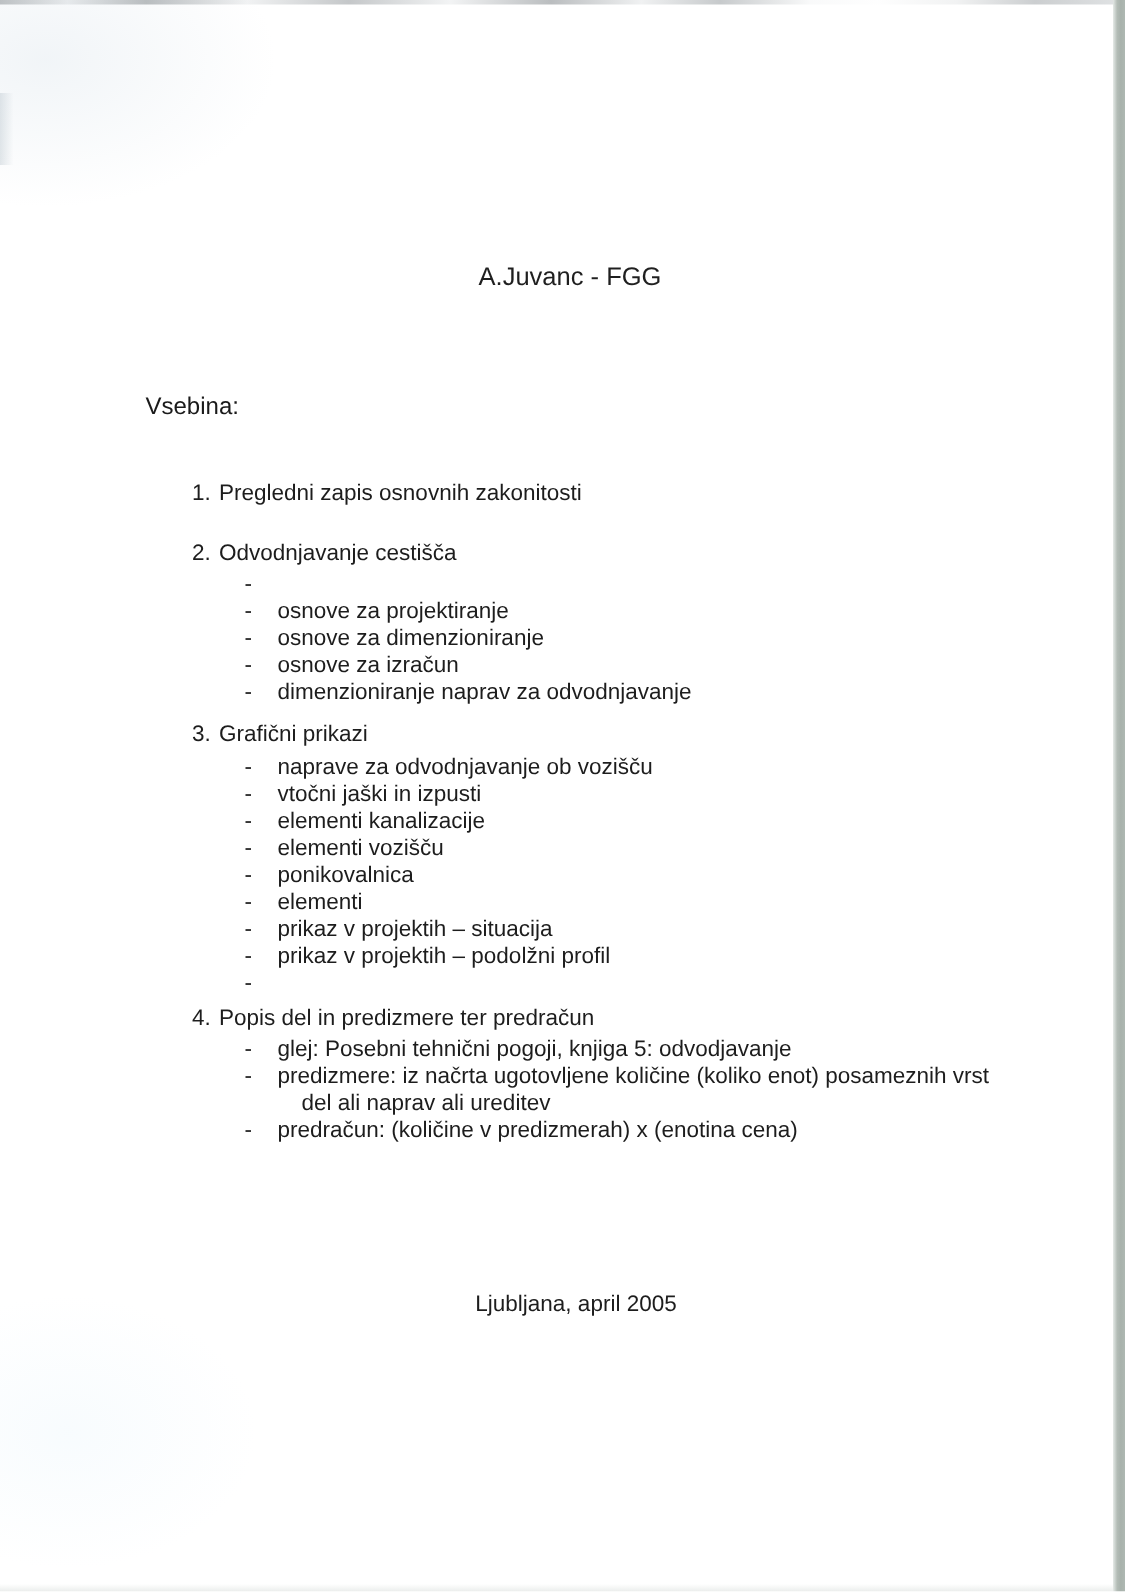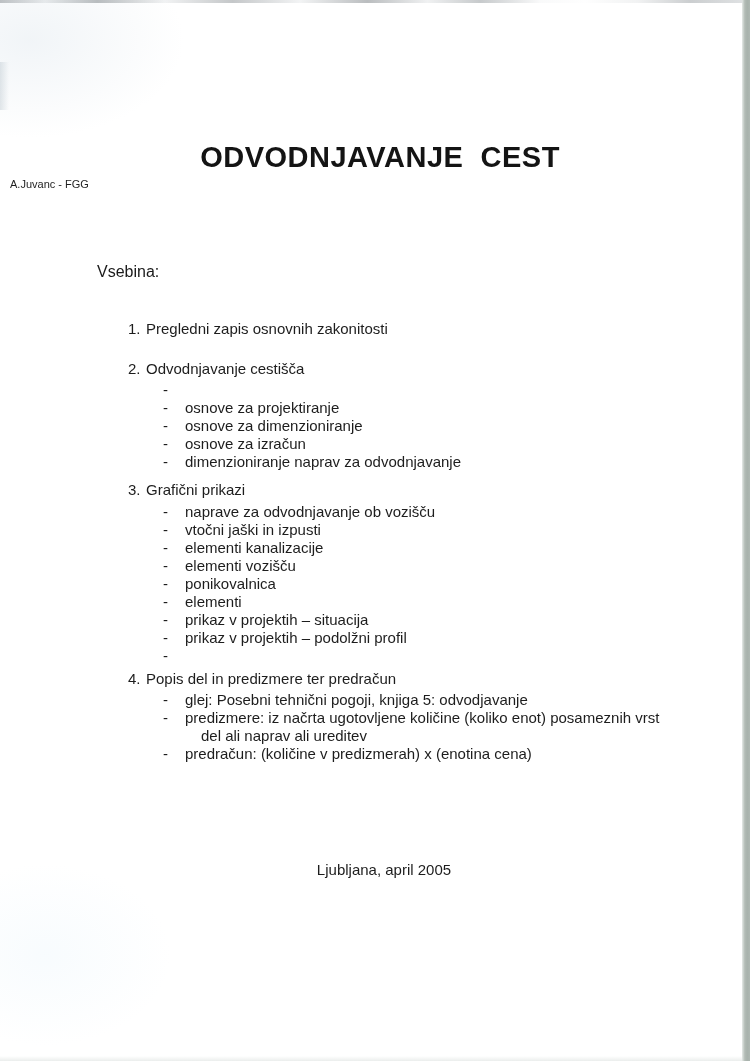--- a/index.html
+++ b/index.html
@@ -84,7 +84,6 @@
   <div class="edge-right"></div>
   <div class="edge-bottom"></div>
 
-  <div class="title">ODVODNJAVANJE  CEST</div>
   <div class="subtitle">A.Juvanc - FGG</div>
   <div class="contents-heading">Vsebina:</div>
 

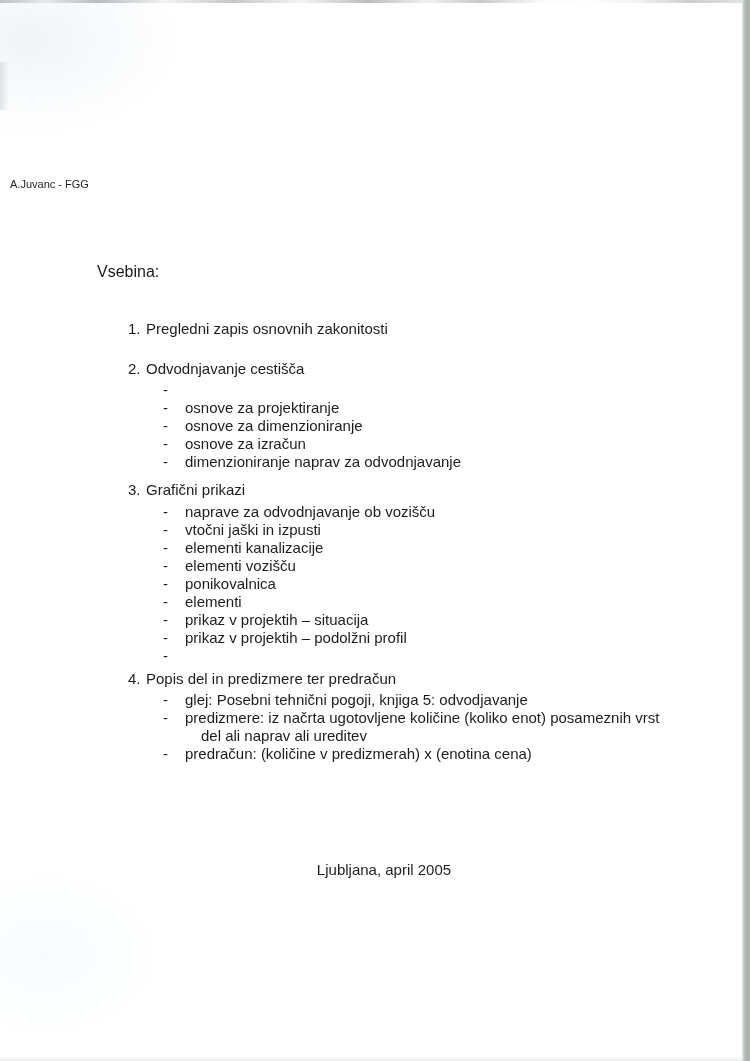--- a/index.html
+++ b/index.html
@@ -49,7 +49,7 @@
   }
   .subtitle {
     position:absolute; top:176px; left:10px; width:740px;
-    font-size:11px; line-height:17px; color:#1f1f1f;
+    text-align:center; font-size:17px; line-height:17px; color:#1f1f1f;
   }
   .contents-heading {
     position:absolute; top:261px; left:97px;

